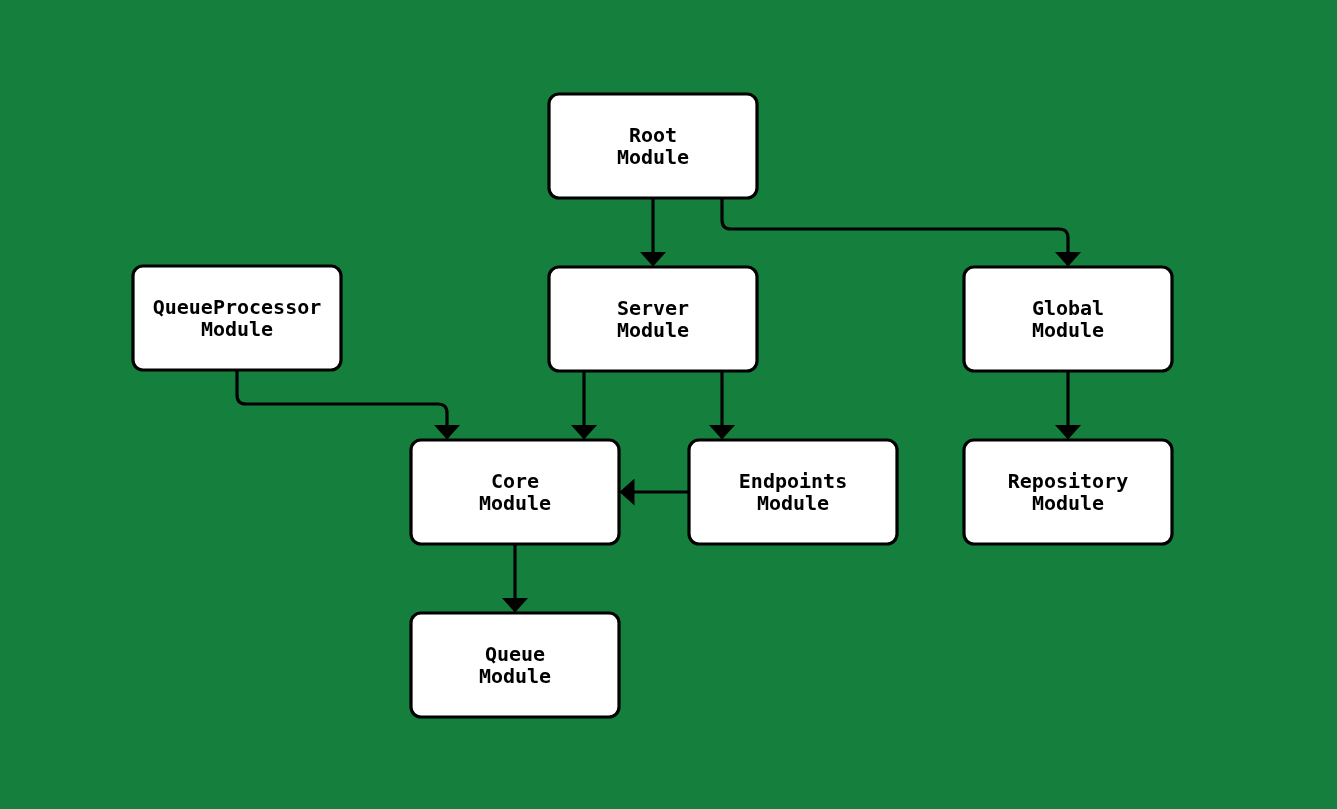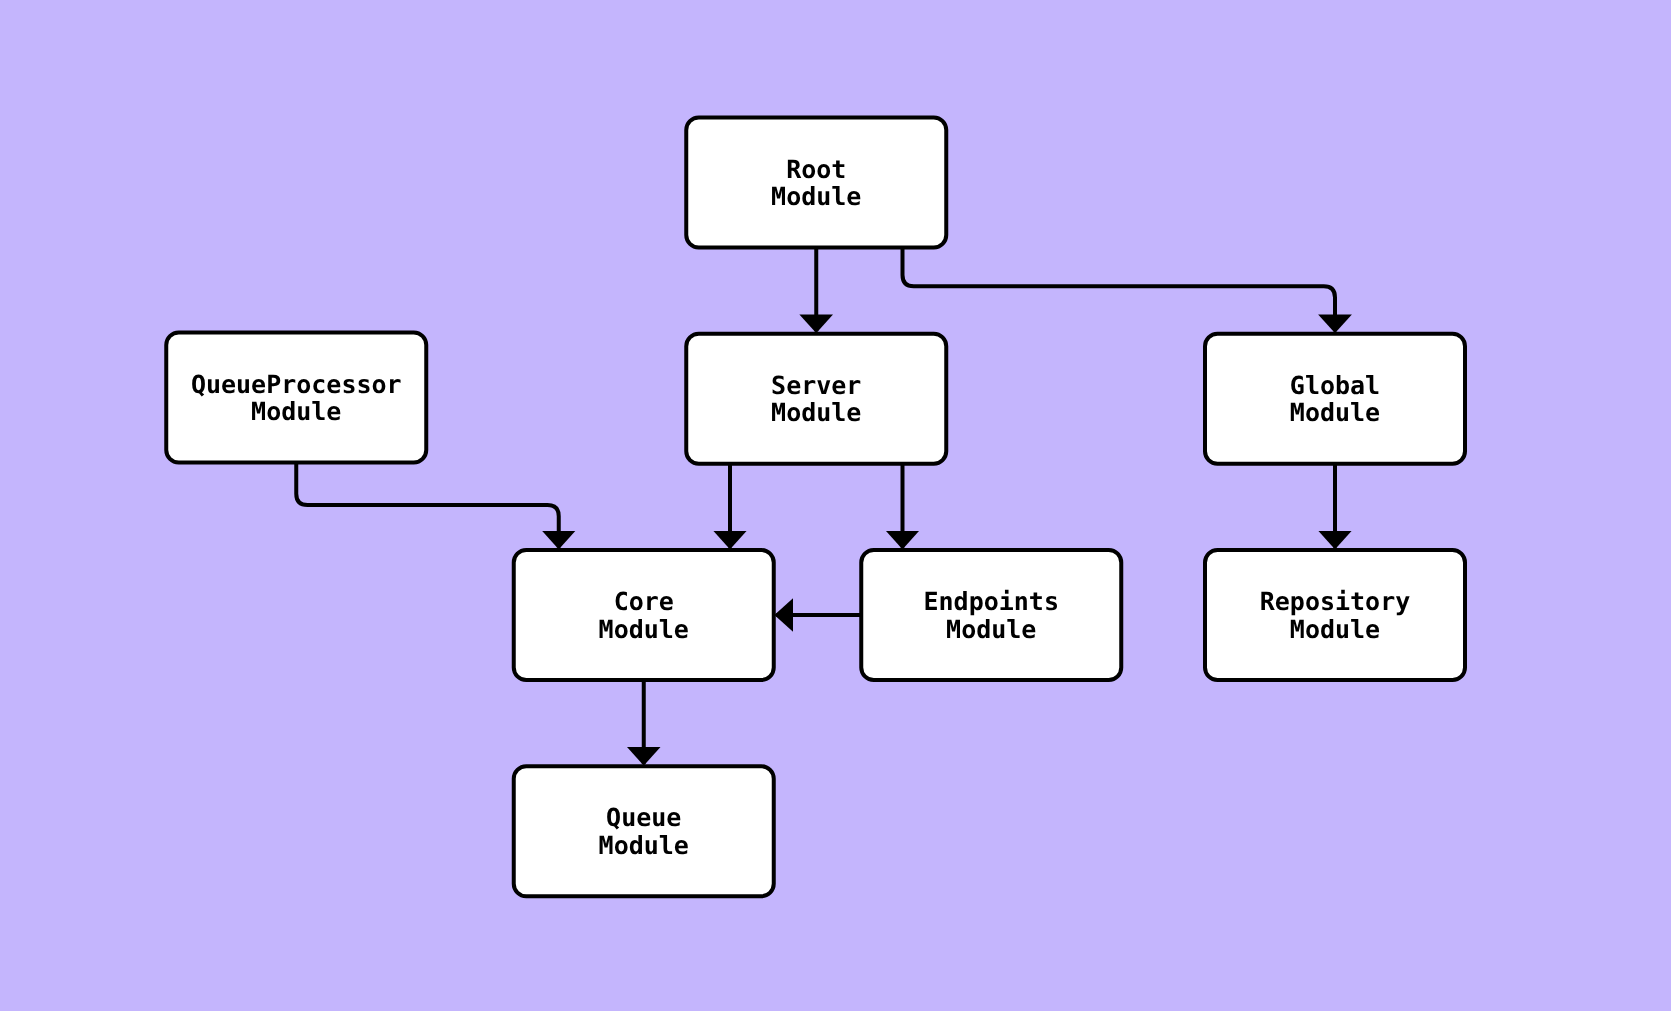--- a/index.html
+++ b/index.html
@@ -35,7 +35,7 @@
 </head>
 <body>
 
-<div id="diagram-wrap" style="background: #c4b5fd;">
+<div id="diagram-wrap" style="background: #15803d;">
   <svg id="diagram-svg" width="1337" height="809" viewBox="0 0 1337 809" xmlns="http://www.w3.org/2000/svg">
     <defs>
       <marker id="arrowhead" viewBox="0 0 10 18" refX="9" refY="9" markerWidth="15" markerHeight="27" orient="auto" markerUnits="userSpaceOnUse">

